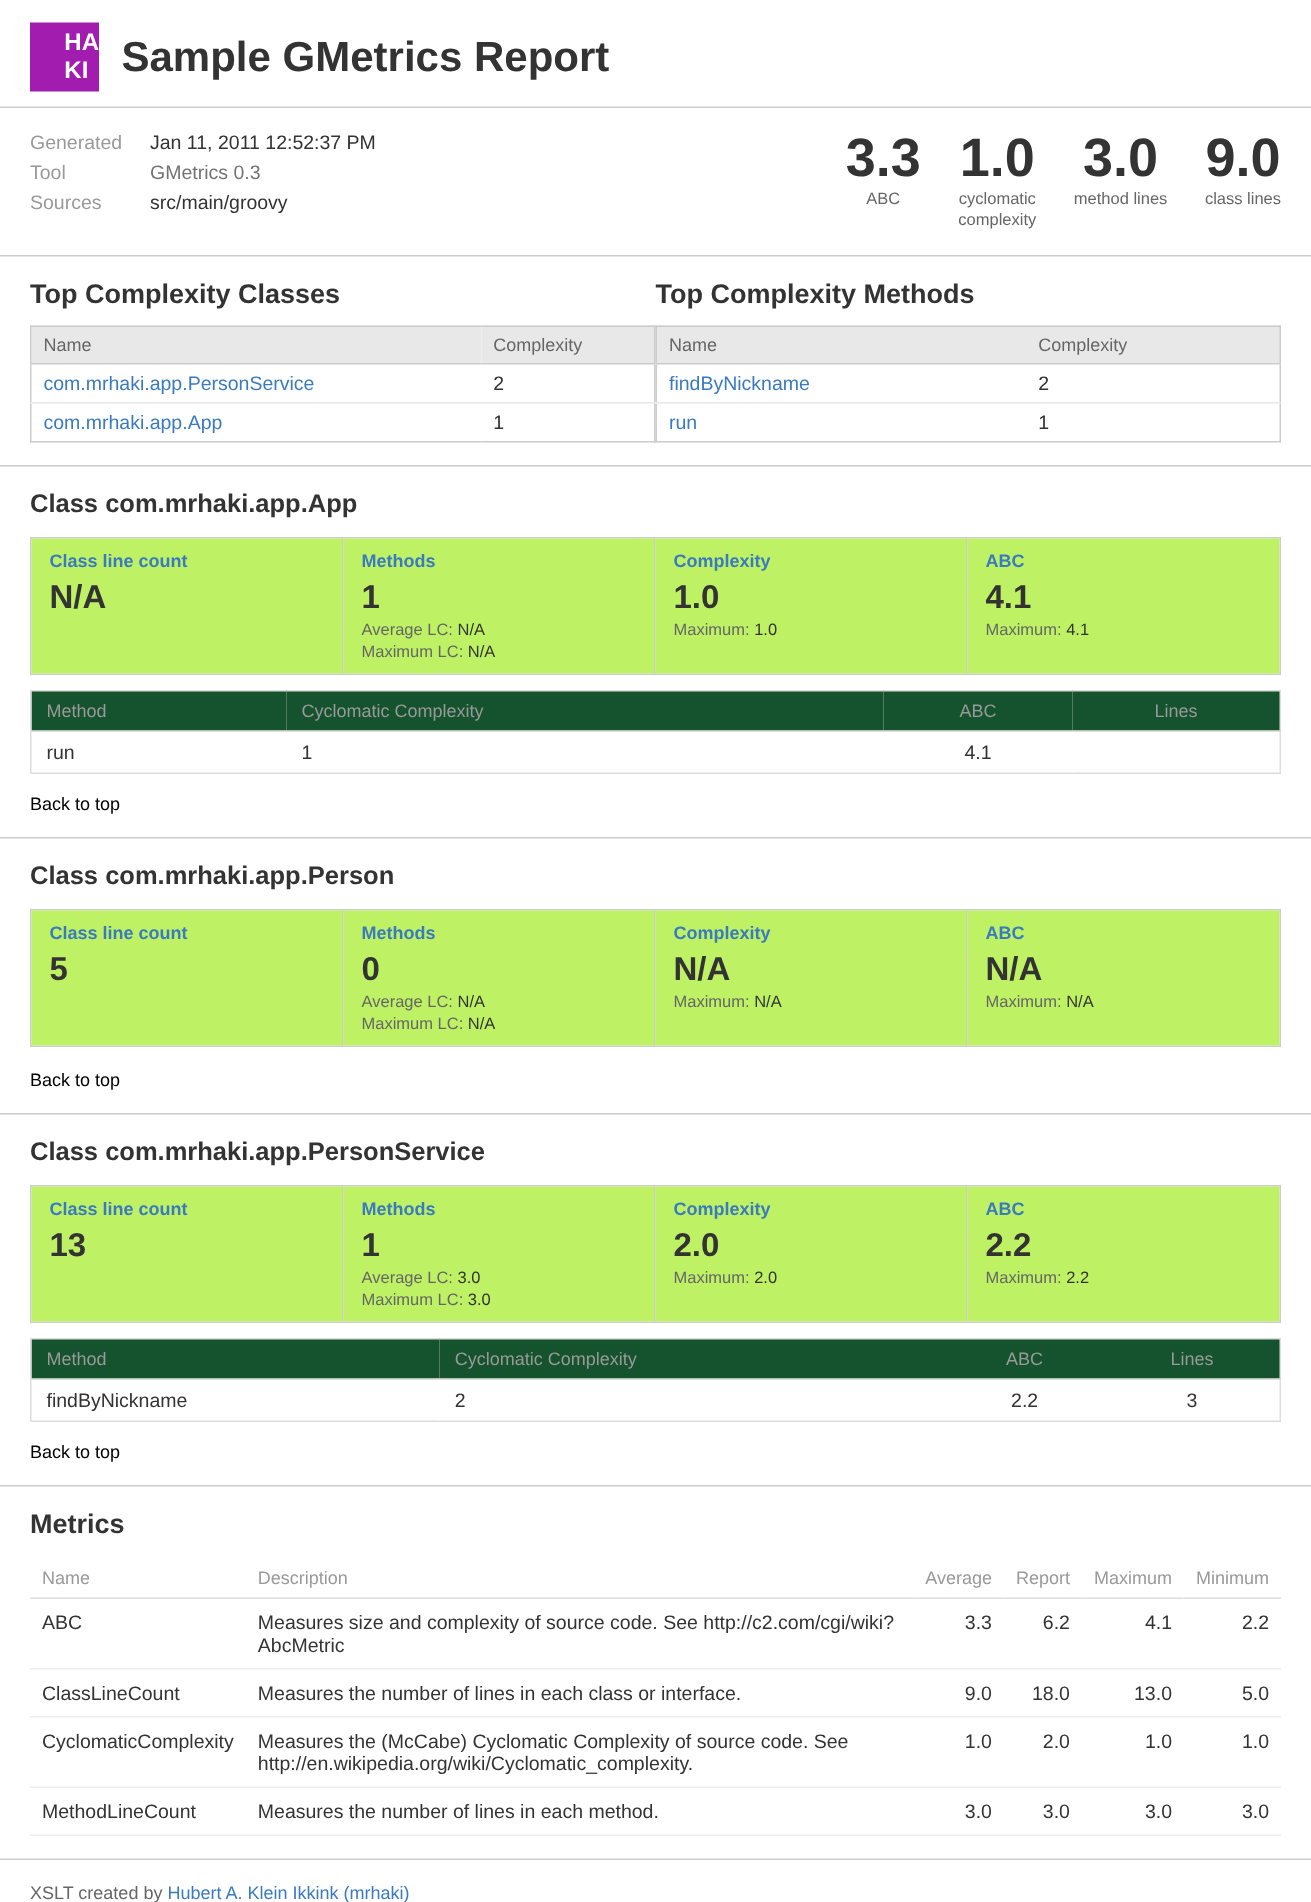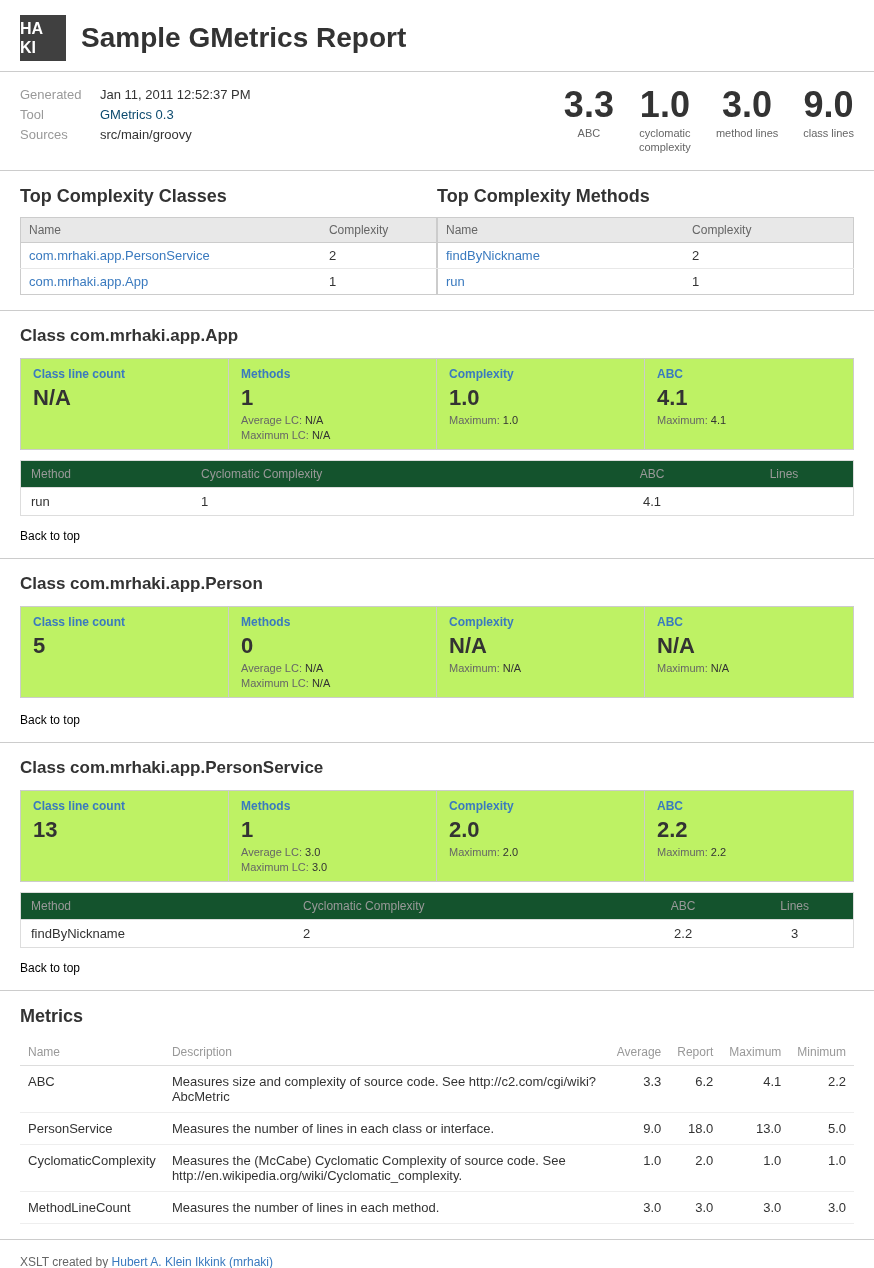--- a/index.html
+++ b/index.html
@@ -7,7 +7,7 @@
     
     
     .header { padding: 15px 20px 10px; border-bottom: 1px solid #ccc; display: flex; align-items: center; gap: 15px; }
-    .logo { width: 46px; height: 46px; background: #404040; display: flex; align-items: center; justify-content: flex-start; color: #fff; font-size: 16px; font-weight: bold; line-height: 1.2; flex-shrink: 0; }
+    .logo { width: 46px; height: 46px; background: #a21caf; display: flex; align-items: center; justify-content: flex-end; color: #fff; font-size: 16px; font-weight: bold; line-height: 1.2; flex-shrink: 0; }
     .page-title { font-size: 28px; font-weight: bold; color: #333; }
     
     

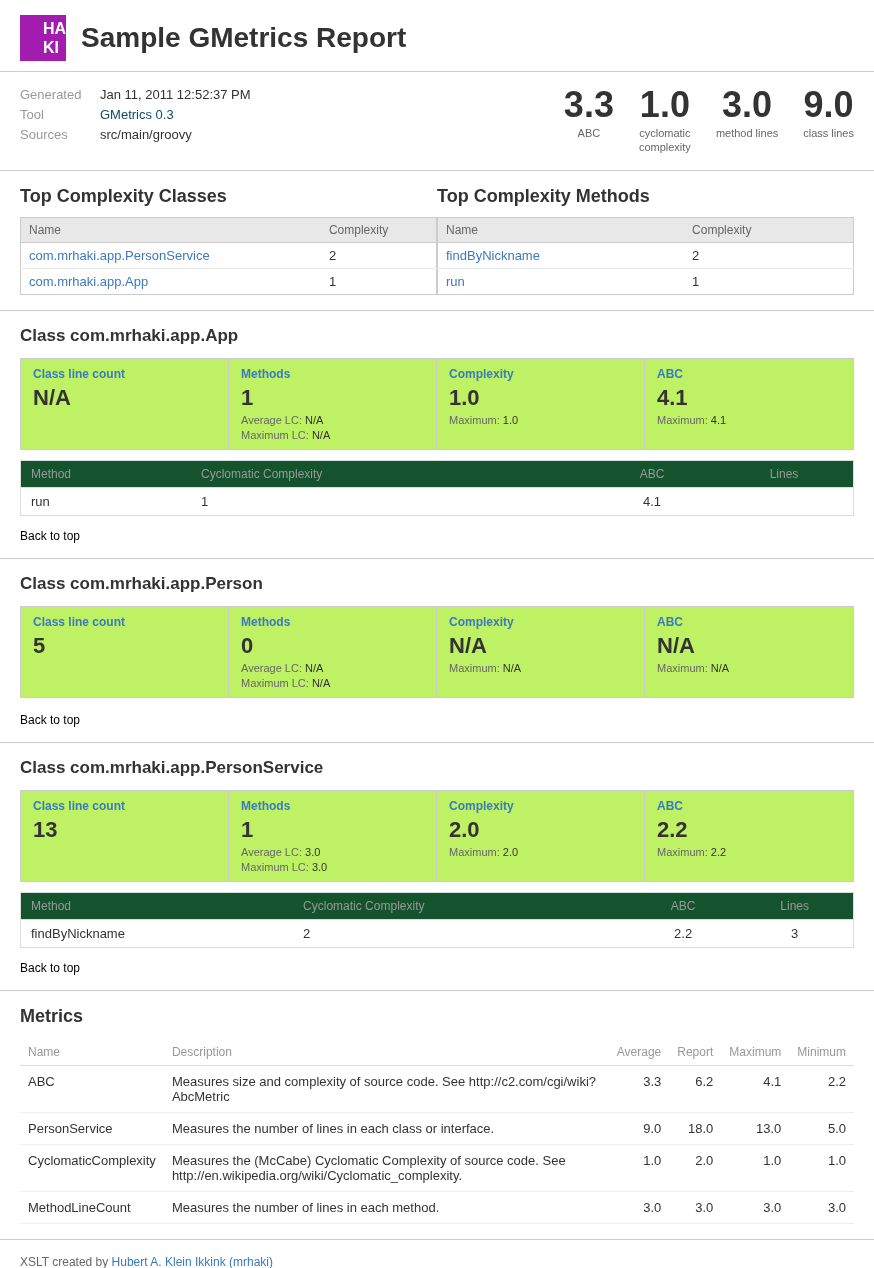--- a/index.html
+++ b/index.html
@@ -16,7 +16,7 @@
     .meta-row { display: flex; gap: 10px; }
     .meta-label { color: #999; width: 70px; }
     .meta-value { color: #333; }
-    .meta-link { color: #0c4a6e; text-decoration: none; }
+    .meta-link { color: #737373; text-decoration: none; }
     .meta-stats { display: flex; gap: 25px; align-items: flex-start; }
     .stat-item { text-align: center; }
     .stat-number { font-size: 36px; font-weight: bold; color: #333; line-height: 1; }

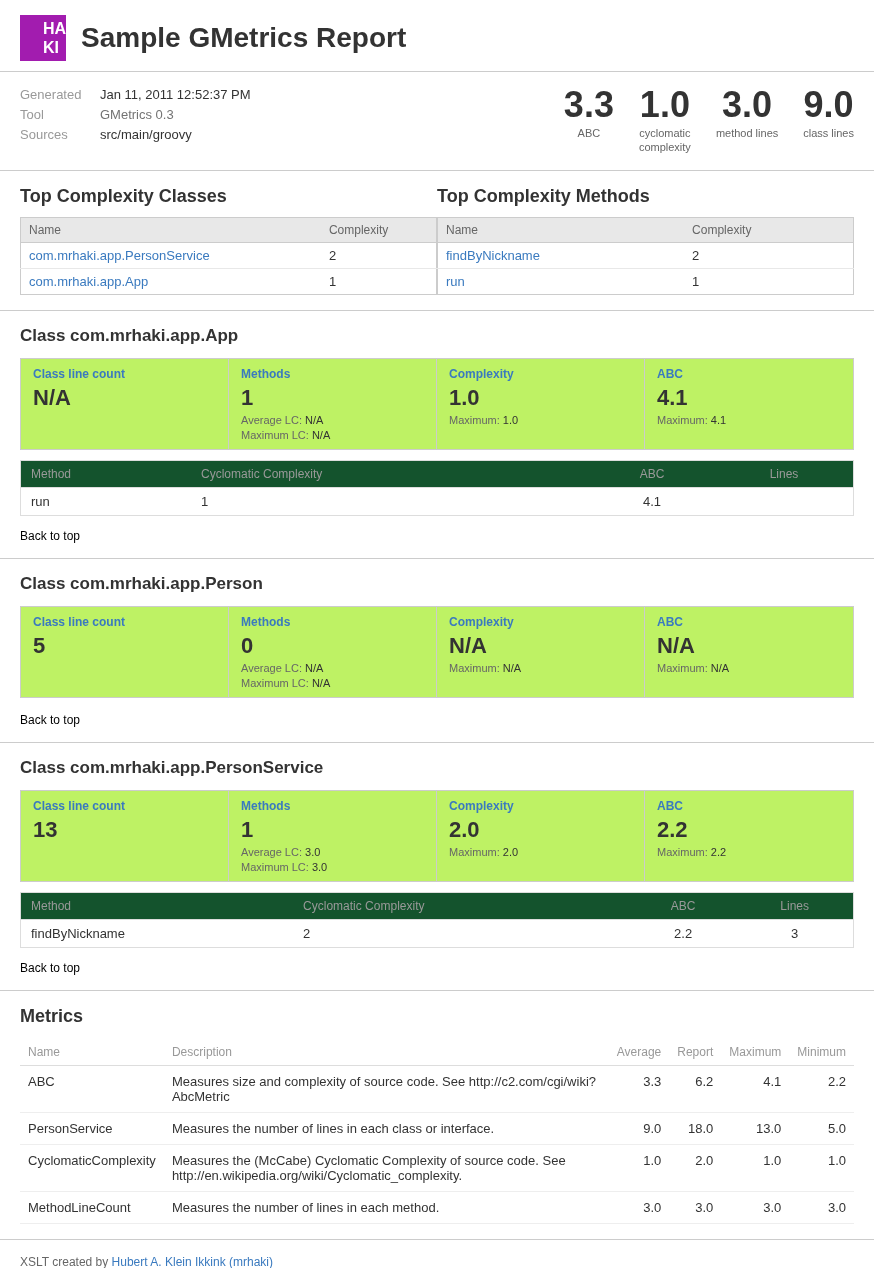--- a/index.html
+++ b/index.html
@@ -307,7 +307,7 @@
     <td>2.2</td>
   </tr>
         <tr>
-    <td>PersonService</td>
+    <td>ClassLineCount</td>
     <td>Measures the number of lines in each class or interface.</td>
     <td>9.0</td>
     <td>18.0</td>

